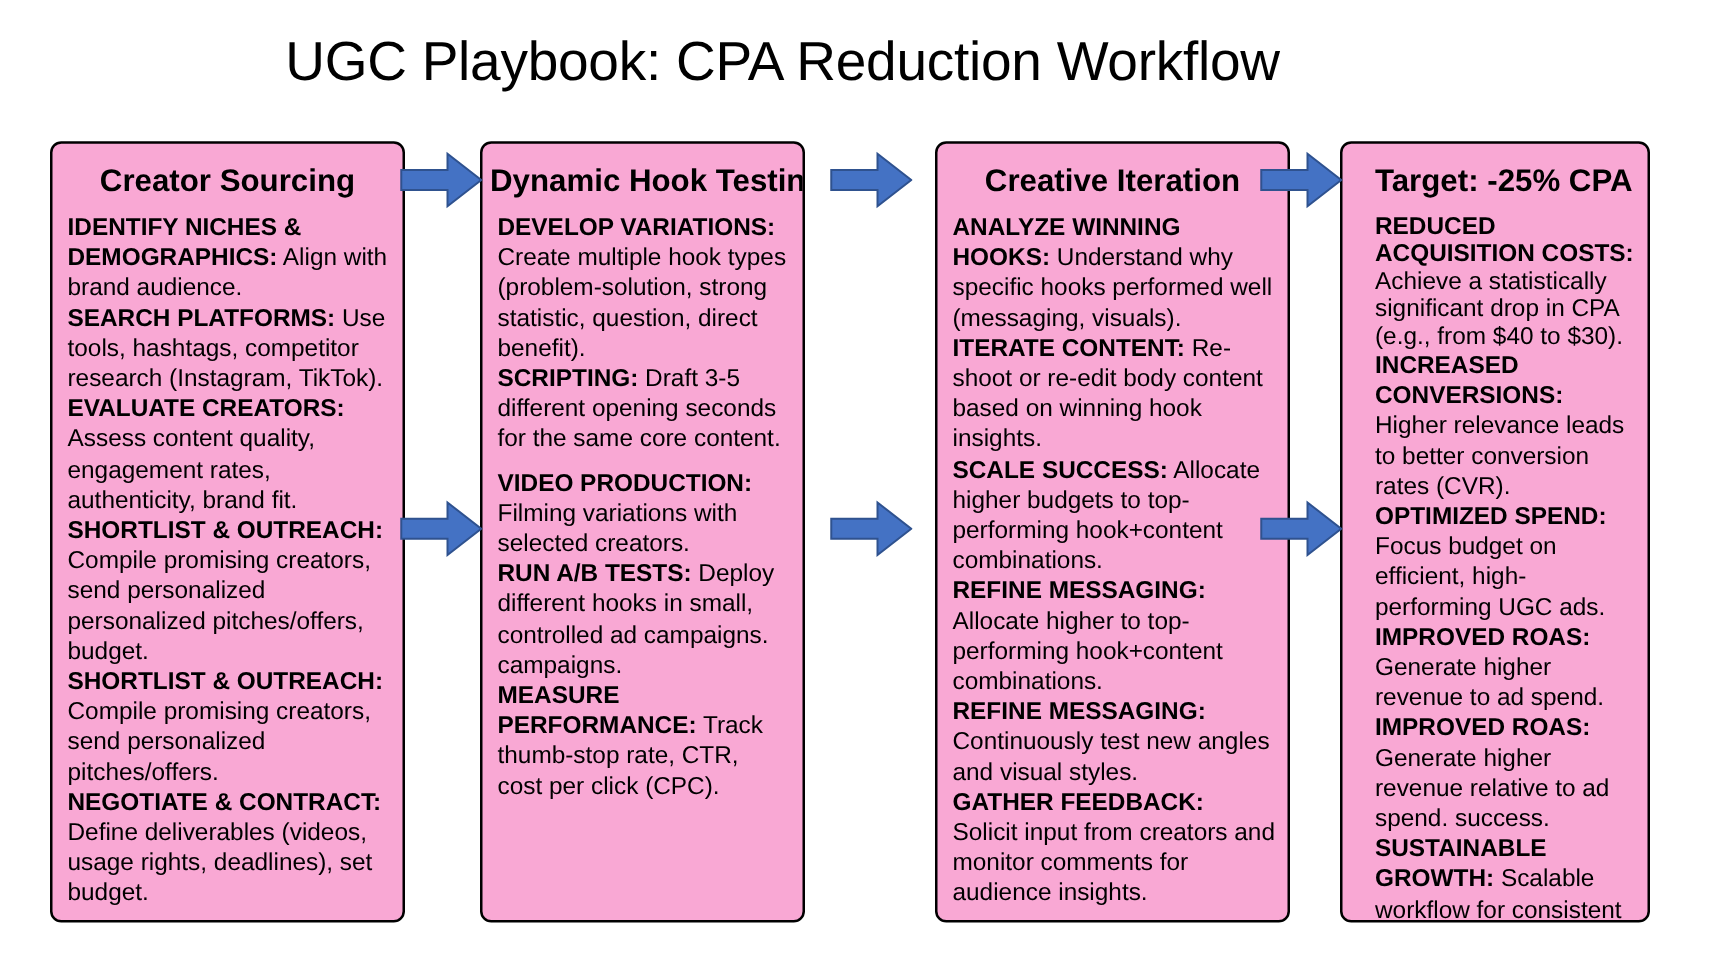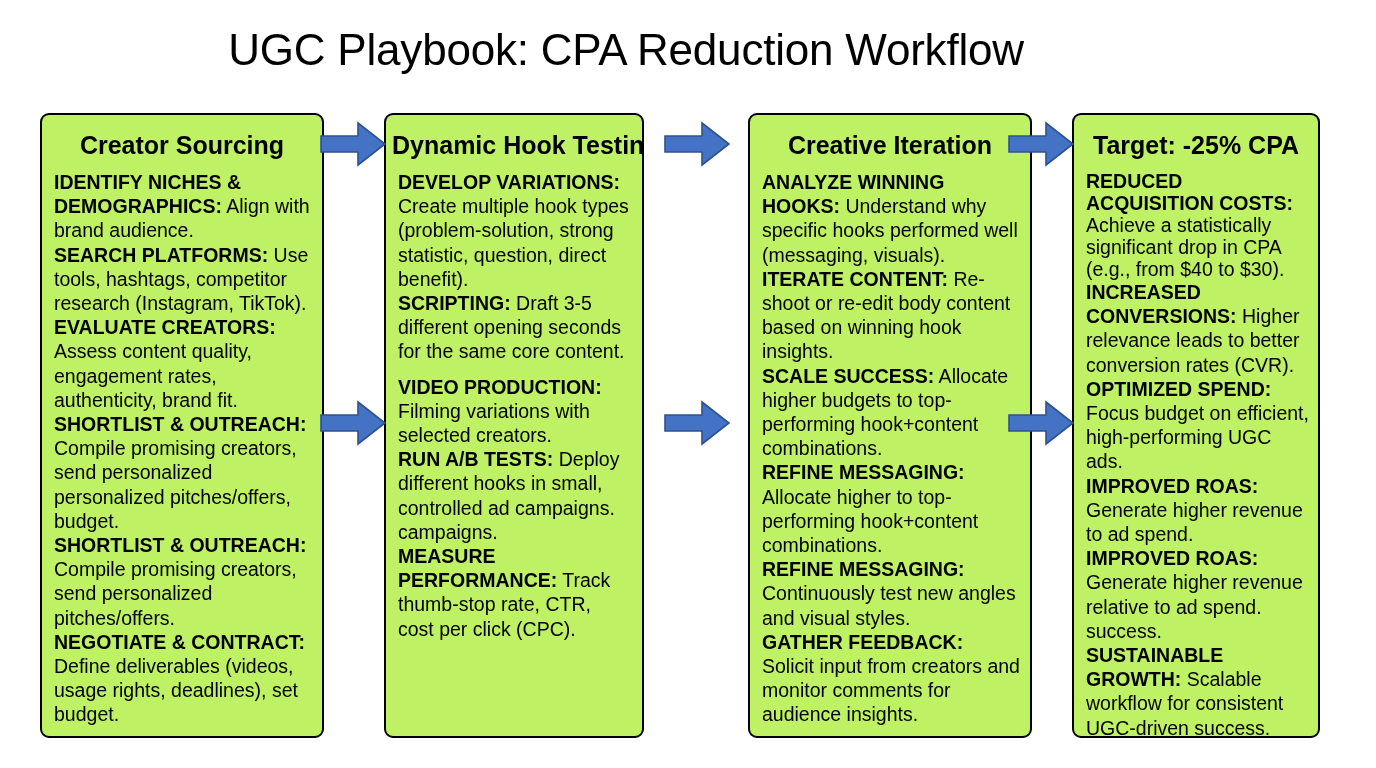--- a/index.html
+++ b/index.html
@@ -44,7 +44,7 @@
     top: 113px;
     height: 625px;
     box-sizing: border-box;
-    background: #bef264;
+    background: #f9a8d4;
     border: 2px solid #000000;
     border-radius: 9px;
     overflow: hidden;

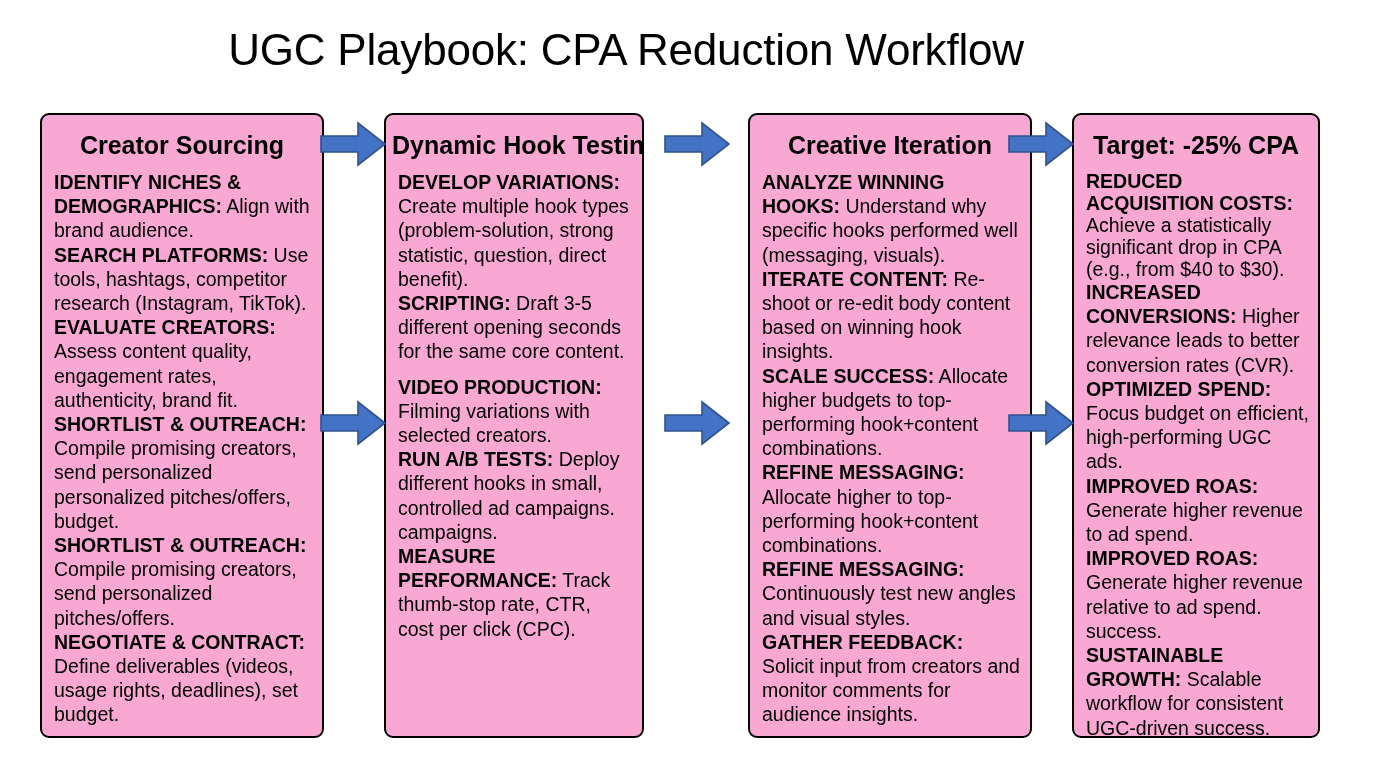--- a/index.html
+++ b/index.html
@@ -53,7 +53,7 @@
   .card-1 { left: 40px;   width: 284px; }
   .card-2 { left: 384px;  width: 260px; }
   .card-3 { left: 728px;  width: 284px; margin-left: 20px; }
-  .card-4 { left: 1072px; width: 248px; }
+  .card-4 { left: 1072px; width: 248px; padding-left: 14px; }
 
   .card-title {
     display: block;

